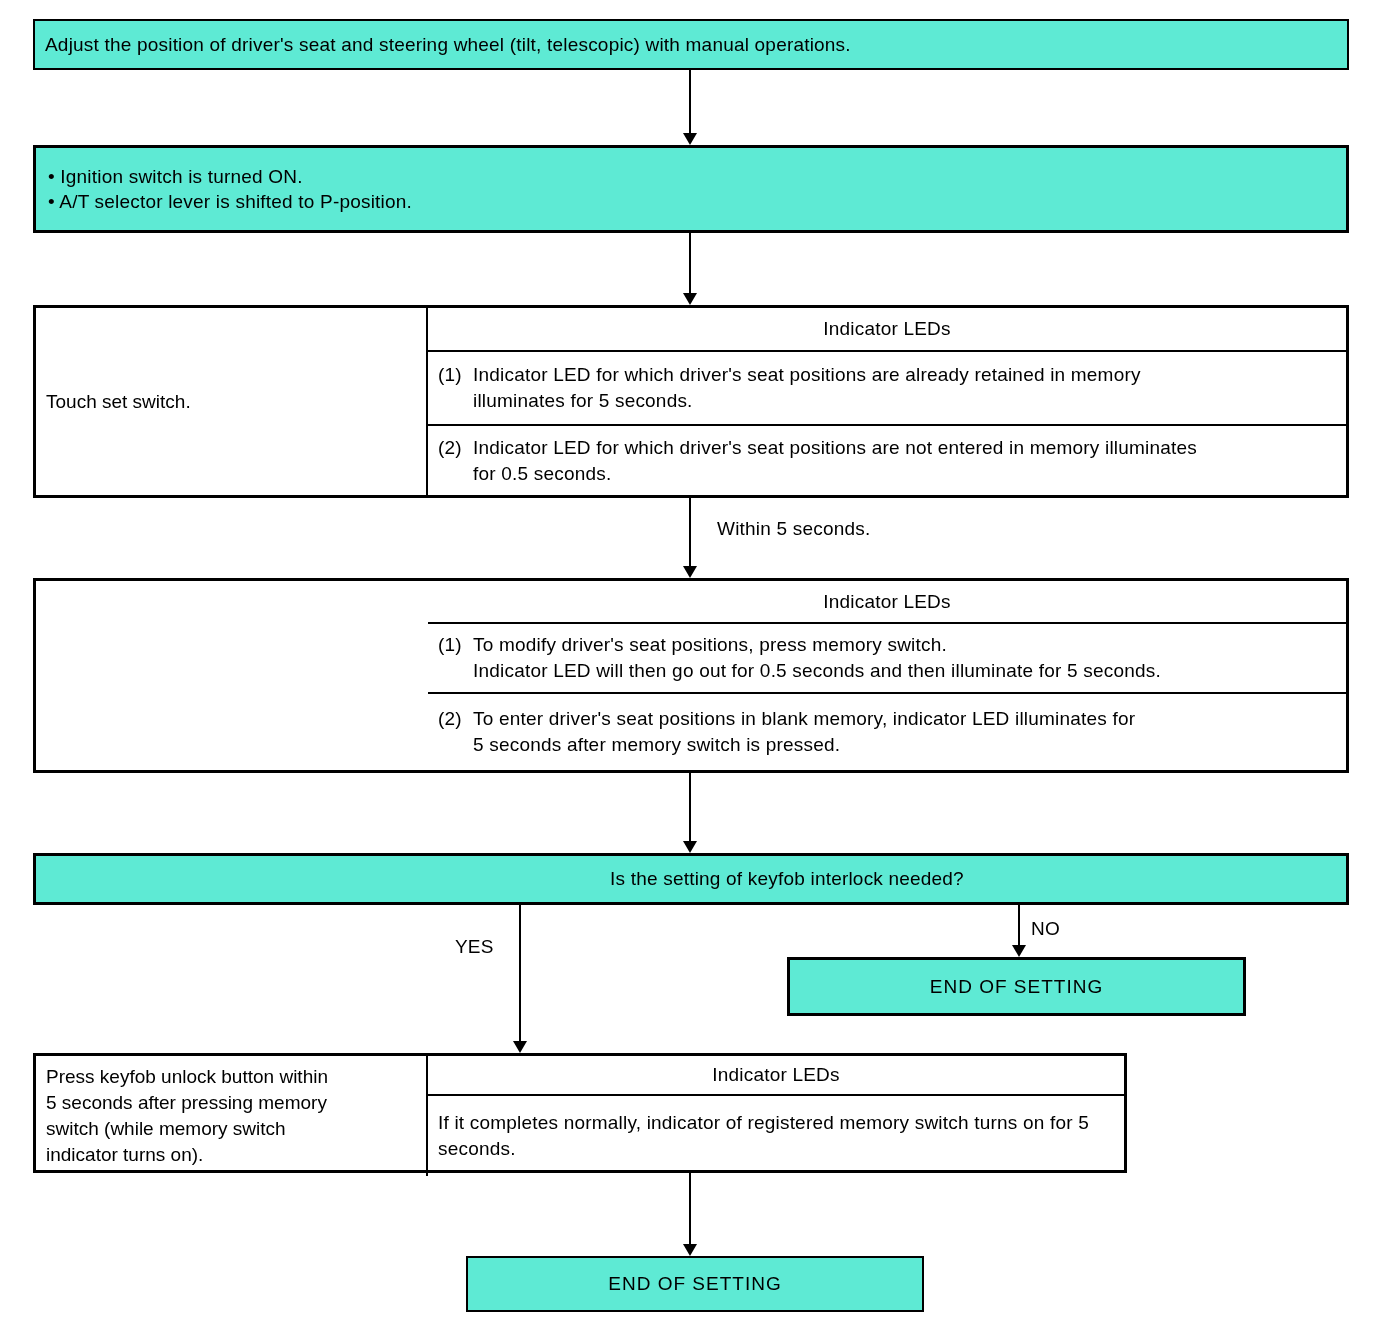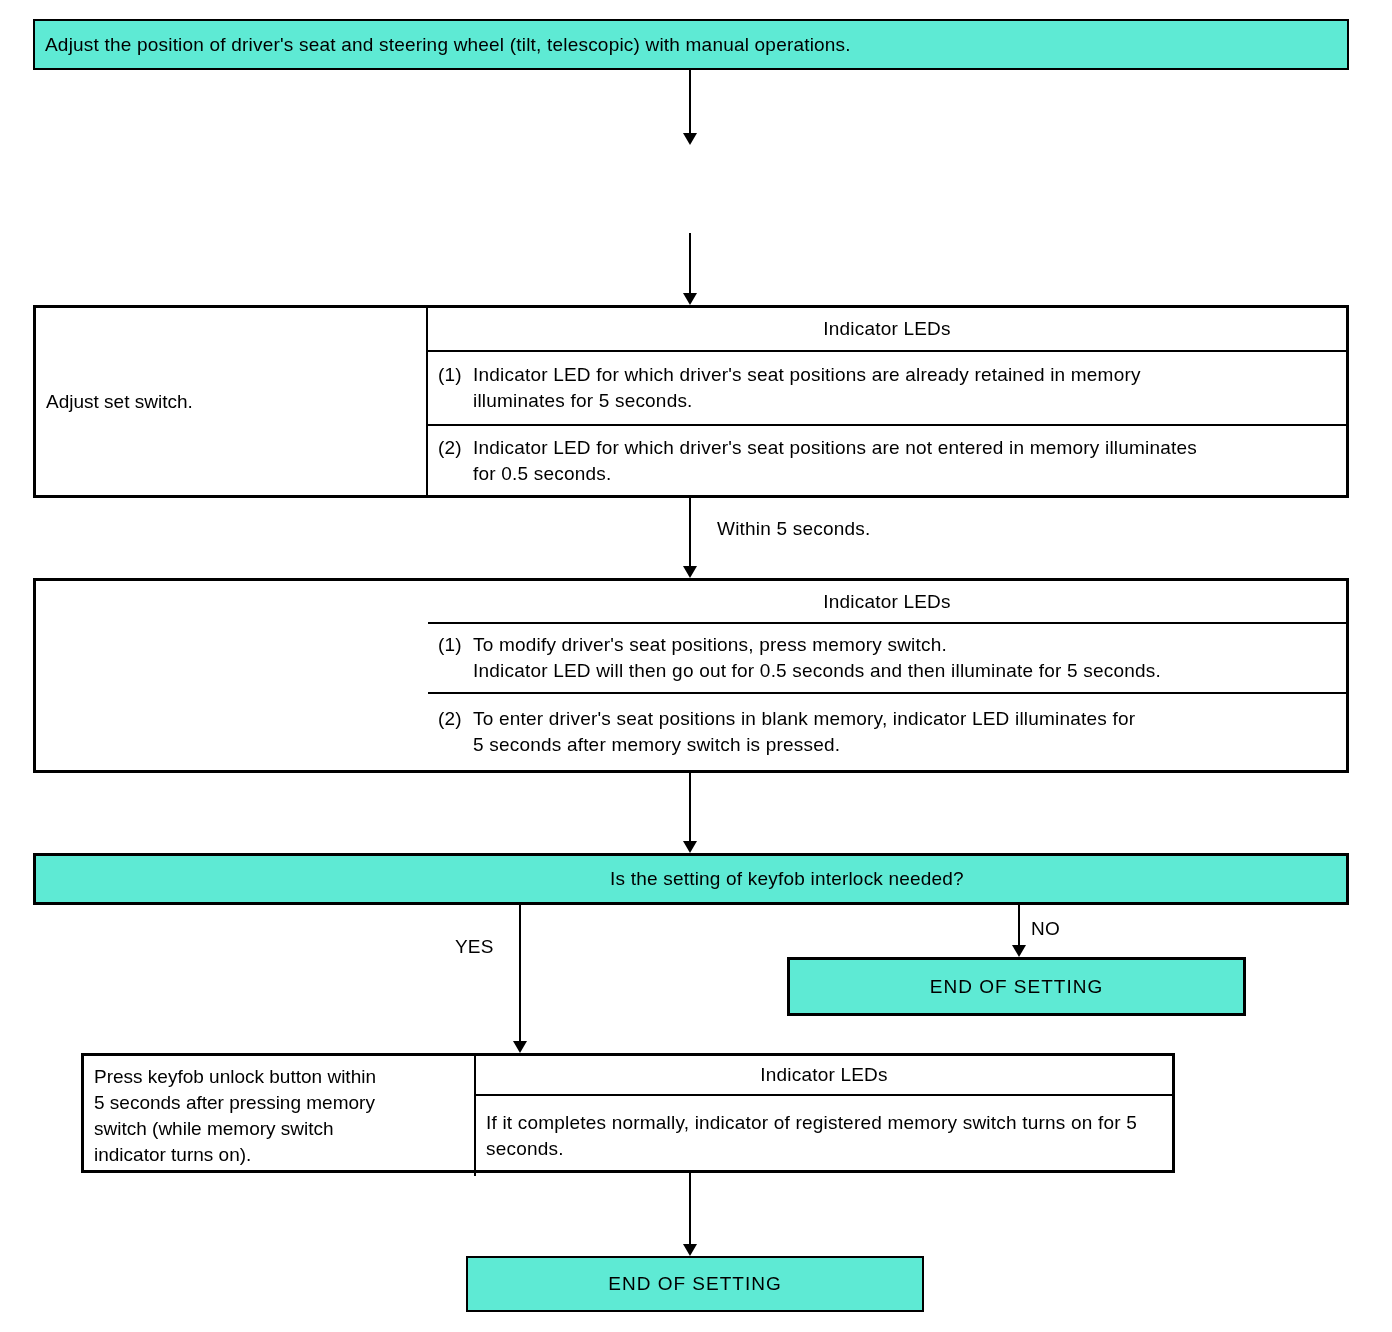--- a/index.html
+++ b/index.html
@@ -127,6 +127,10 @@
     <div class="tip"></div>
   </div>
 
+  <div class="box b3 bullets" style="left:33px; top:145px; width:1316px; height:88px;">
+    <div>• Ignition switch is turned ON.</div>
+    <div>• A/T selector lever is shifted to P-position.</div>
+  </div>
 
   <div class="arrow" style="left:683px; top:233px; height:72px;">
     <div class="shaft"></div>

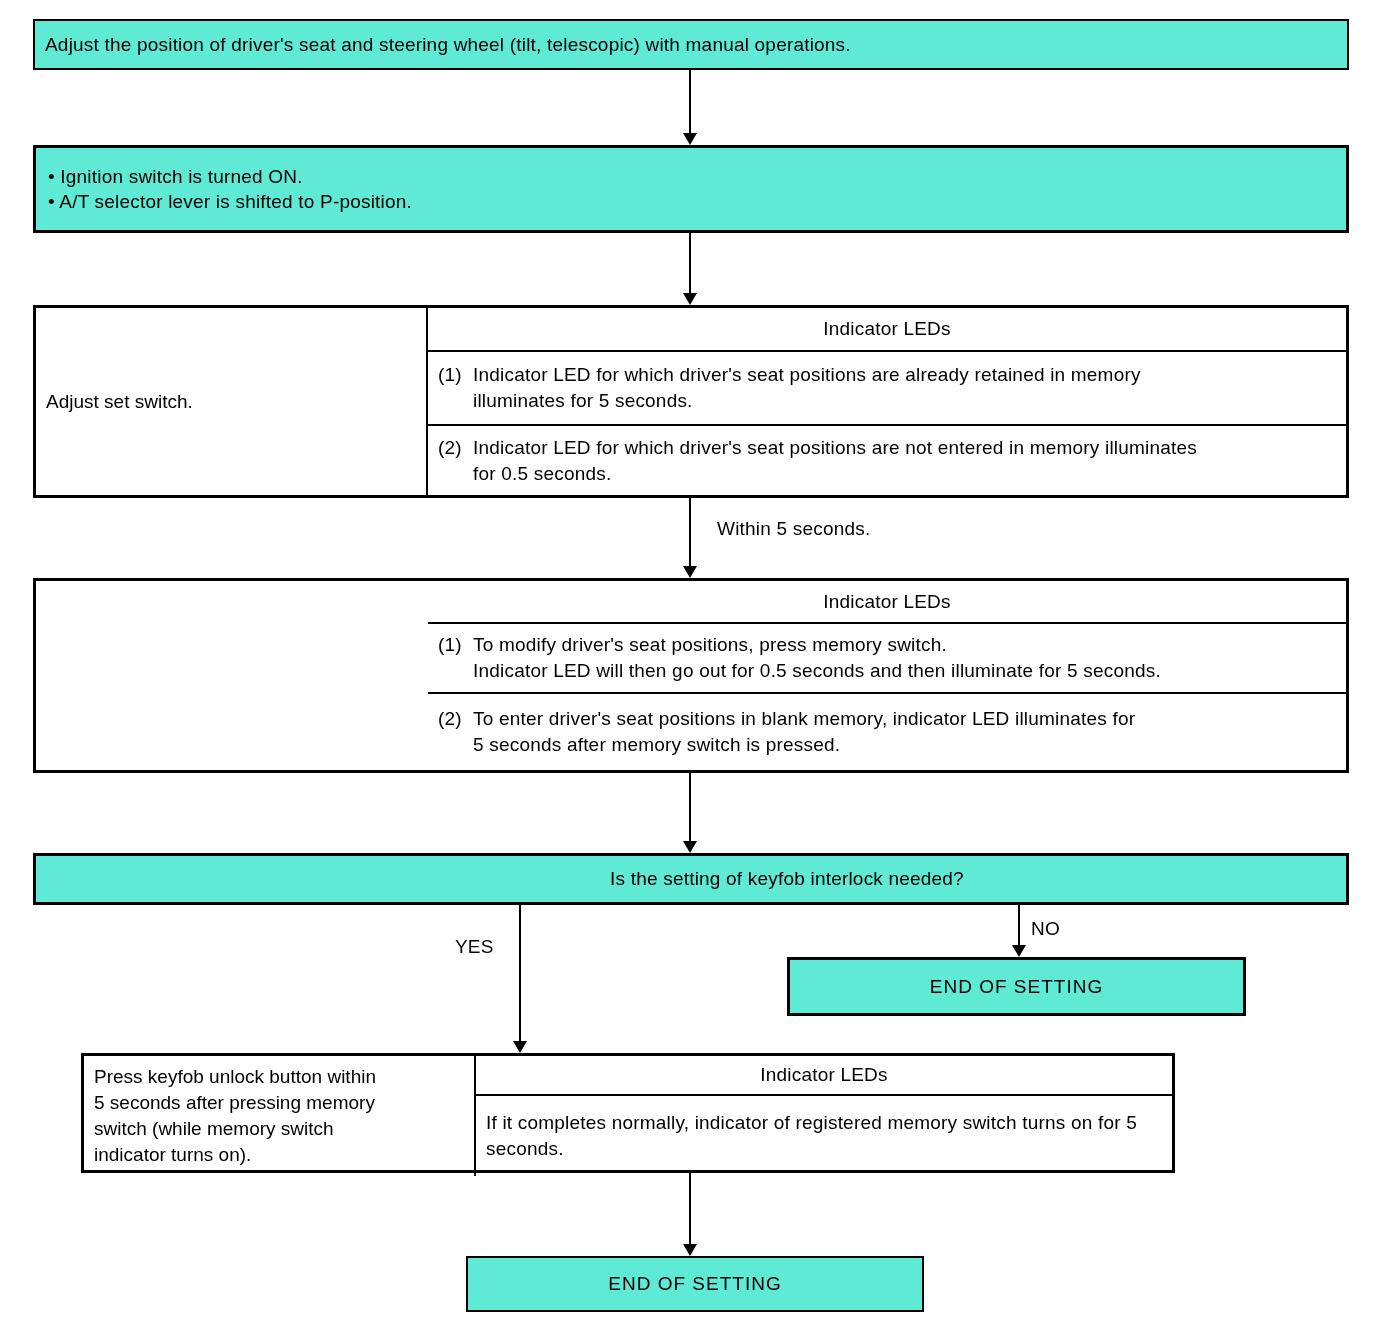--- a/index.html
+++ b/index.html
@@ -138,7 +138,7 @@
   </div>
 
   <div class="tbl t-rows3" style="left:33px; top:305px; width:1316px; height:193px;">
-    <div class="leftcell">Adjust set switch.</div>
+    <div class="leftcell">Touch set switch.</div>
     <div class="hdr">Indicator LEDs</div>
     <div class="rrow mid">
       <div class="item">

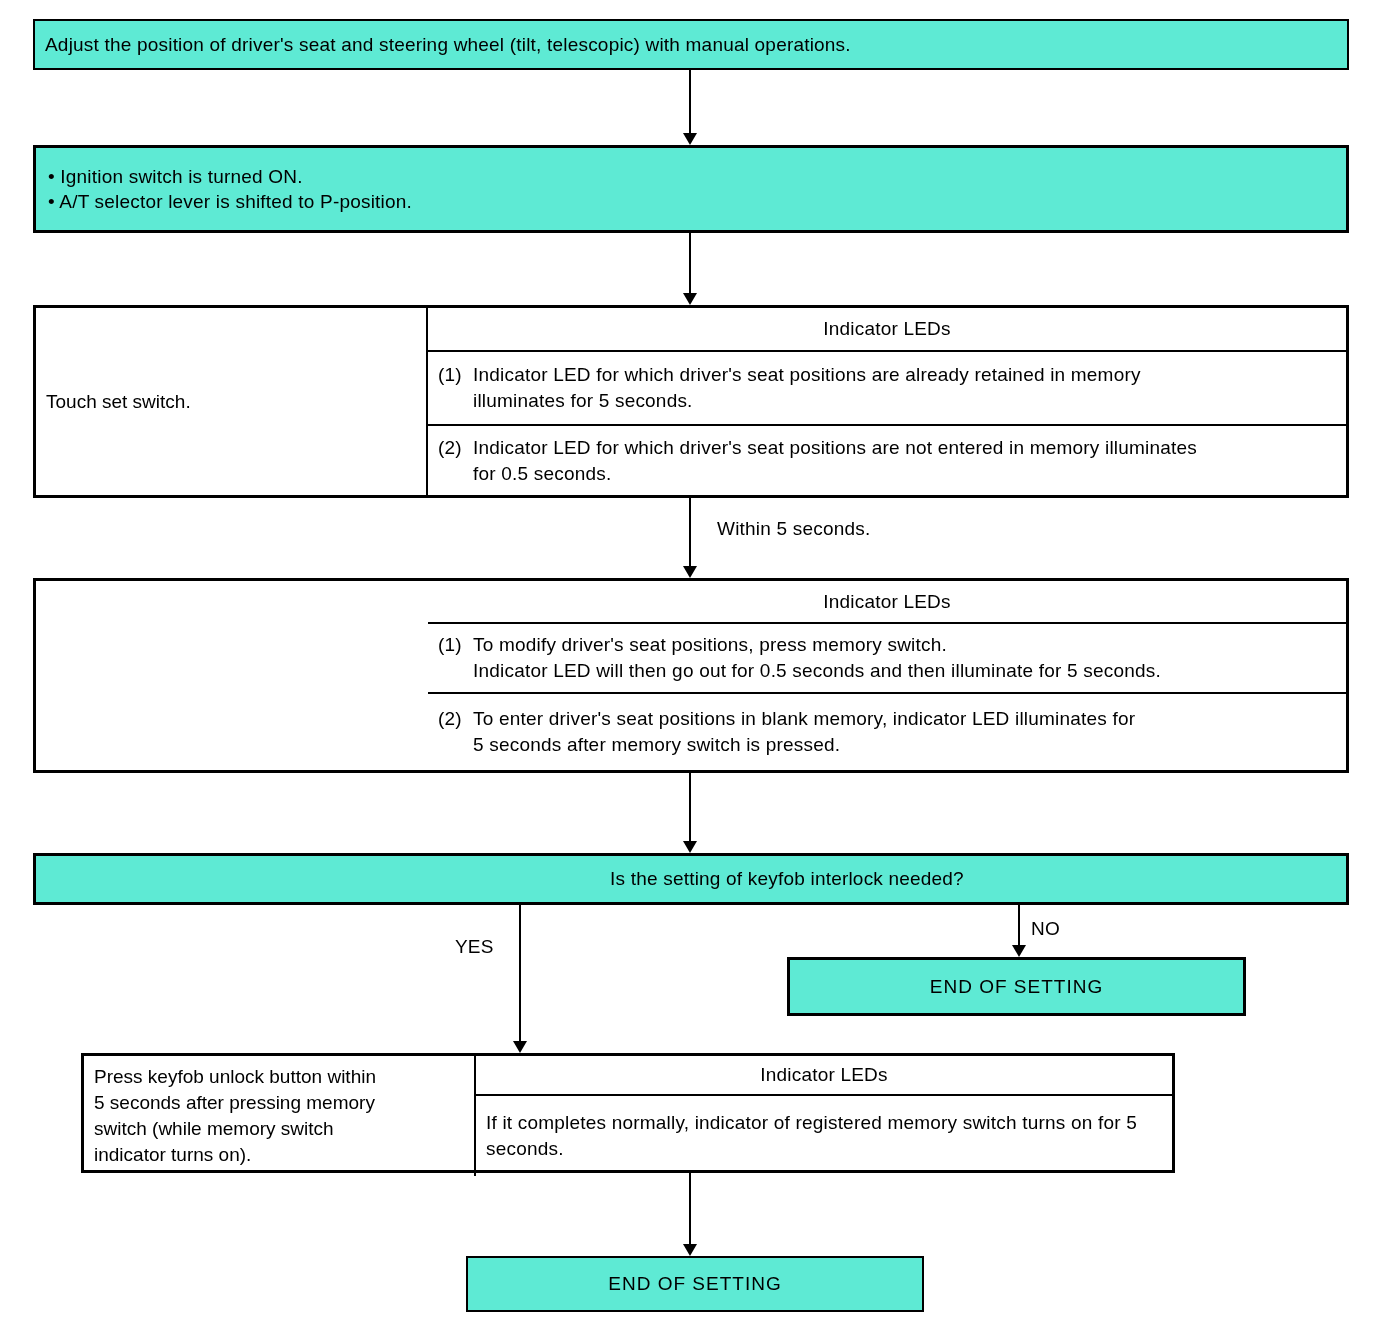--- a/index.html
+++ b/index.html
@@ -203,7 +203,7 @@
 
   <div class="box b3 endbox" style="left:787px; top:957px; width:459px; height:59px;">END OF SETTING</div>
 
-  <div class="tbl t-rows2" style="left:33px; top:1053px; width:1094px; height:120px;margin-left:48px;">
+  <div class="tbl t-rows2" style="left:33px; top:1053px; width:1094px; height:120px;">
     <div class="leftcell">Press keyfob unlock button within
 5 seconds after pressing memory
 switch (while memory switch

